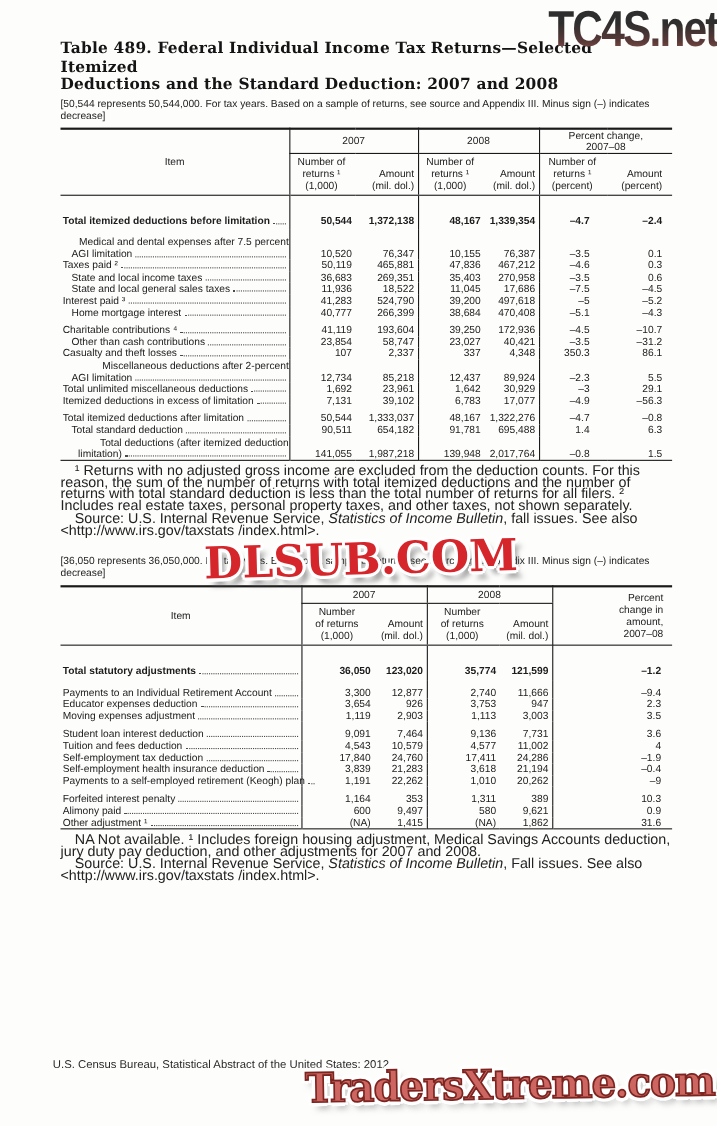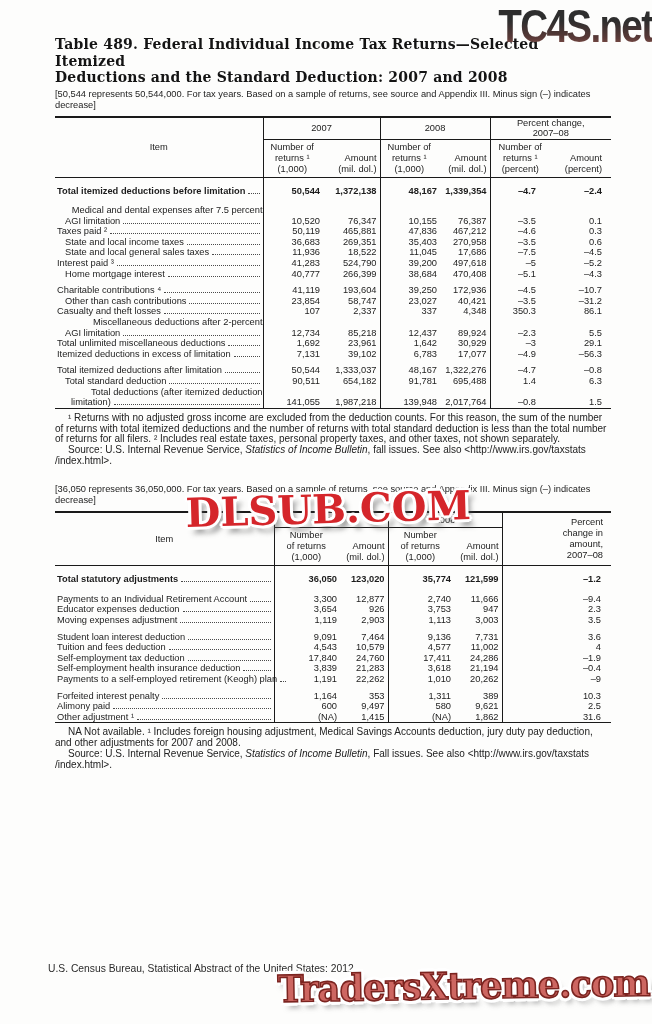--- a/index.html
+++ b/index.html
@@ -59,7 +59,7 @@
   .lbl { white-space:nowrap; }
   .leader { flex:1 1 auto; min-width:6px; margin:0 3px 1px 3px;
             border-bottom:1.4px dotted #4a4a4a; height:8px; }
-  tbody tr:first-child td { padding-top:8px; padding-bottom:3px; }
+  tbody tr:first-child td { padding-top:18px; padding-bottom:3px; }
 
   
   .footnotes { margin-top:4px; font-size:10px; line-height:10.8px; color:#222; }

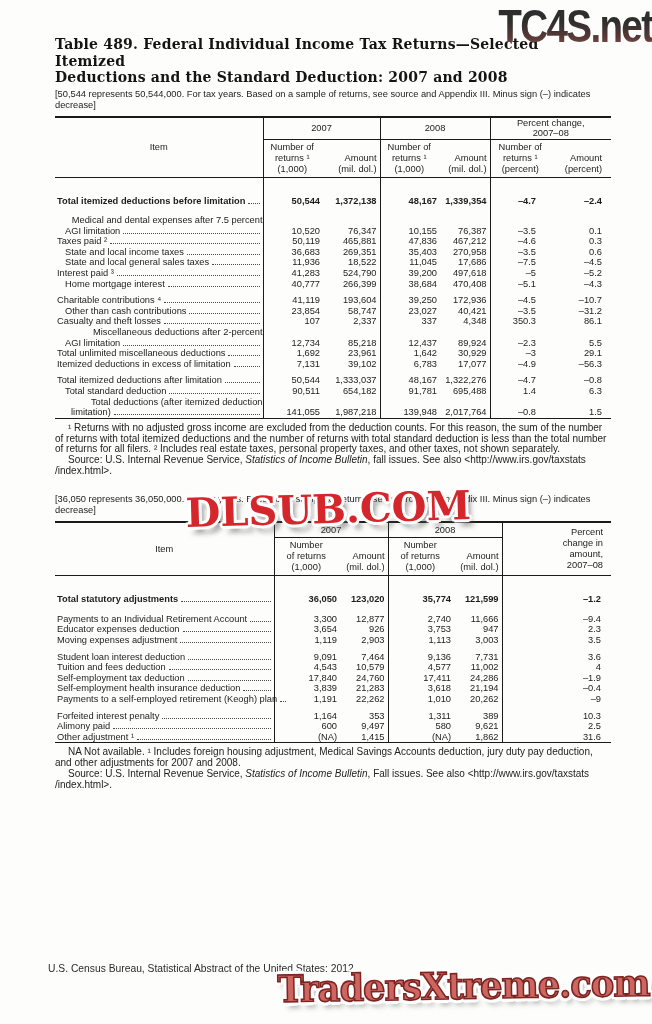--- a/index.html
+++ b/index.html
@@ -62,7 +62,7 @@
   tbody tr:first-child td { padding-top:18px; padding-bottom:3px; }
 
   
-  .footnotes { margin-top:4px; font-size:10px; line-height:10.8px; color:#222; }
+  .footnotes { margin-top:4px; font-size:13px; line-height:10.8px; color:#222; }
   .fn { overflow-wrap:anywhere; }
   .find { text-indent:13px; }
   .fflush { text-indent:0; }

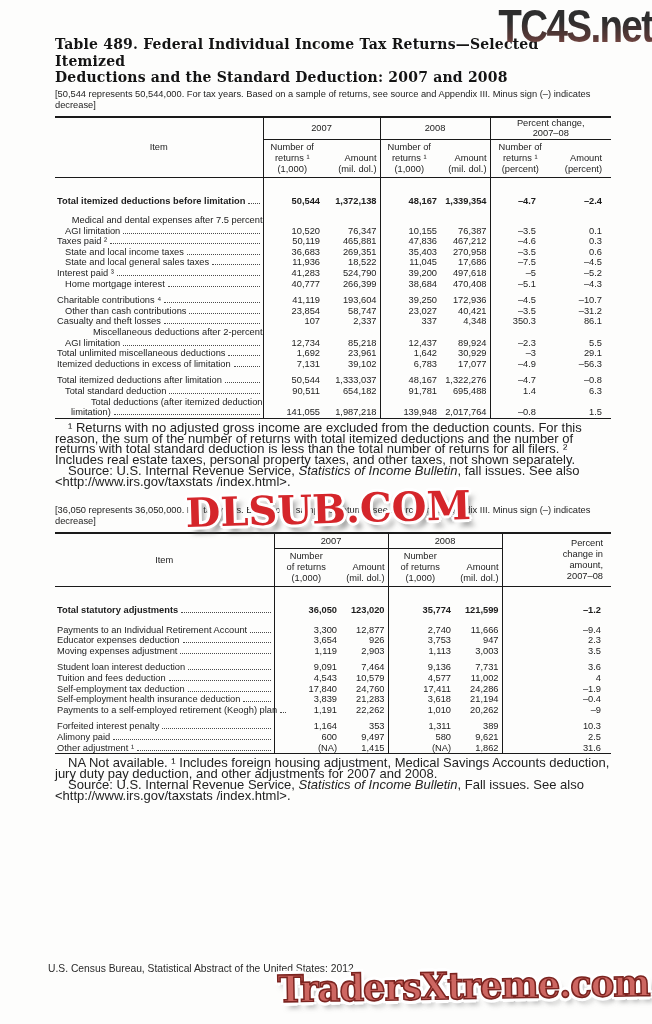--- a/index.html
+++ b/index.html
@@ -583,7 +583,7 @@
               <td class="num c1">9,497</td>
               <td class="num c2 vr">580</td>
               <td class="num c3">9,621</td>
-              <td class="num c4 vr">2.5</td>
+              <td class="num c4 vr">0.9</td>
             </tr>
             <tr>
               <td class="item">

